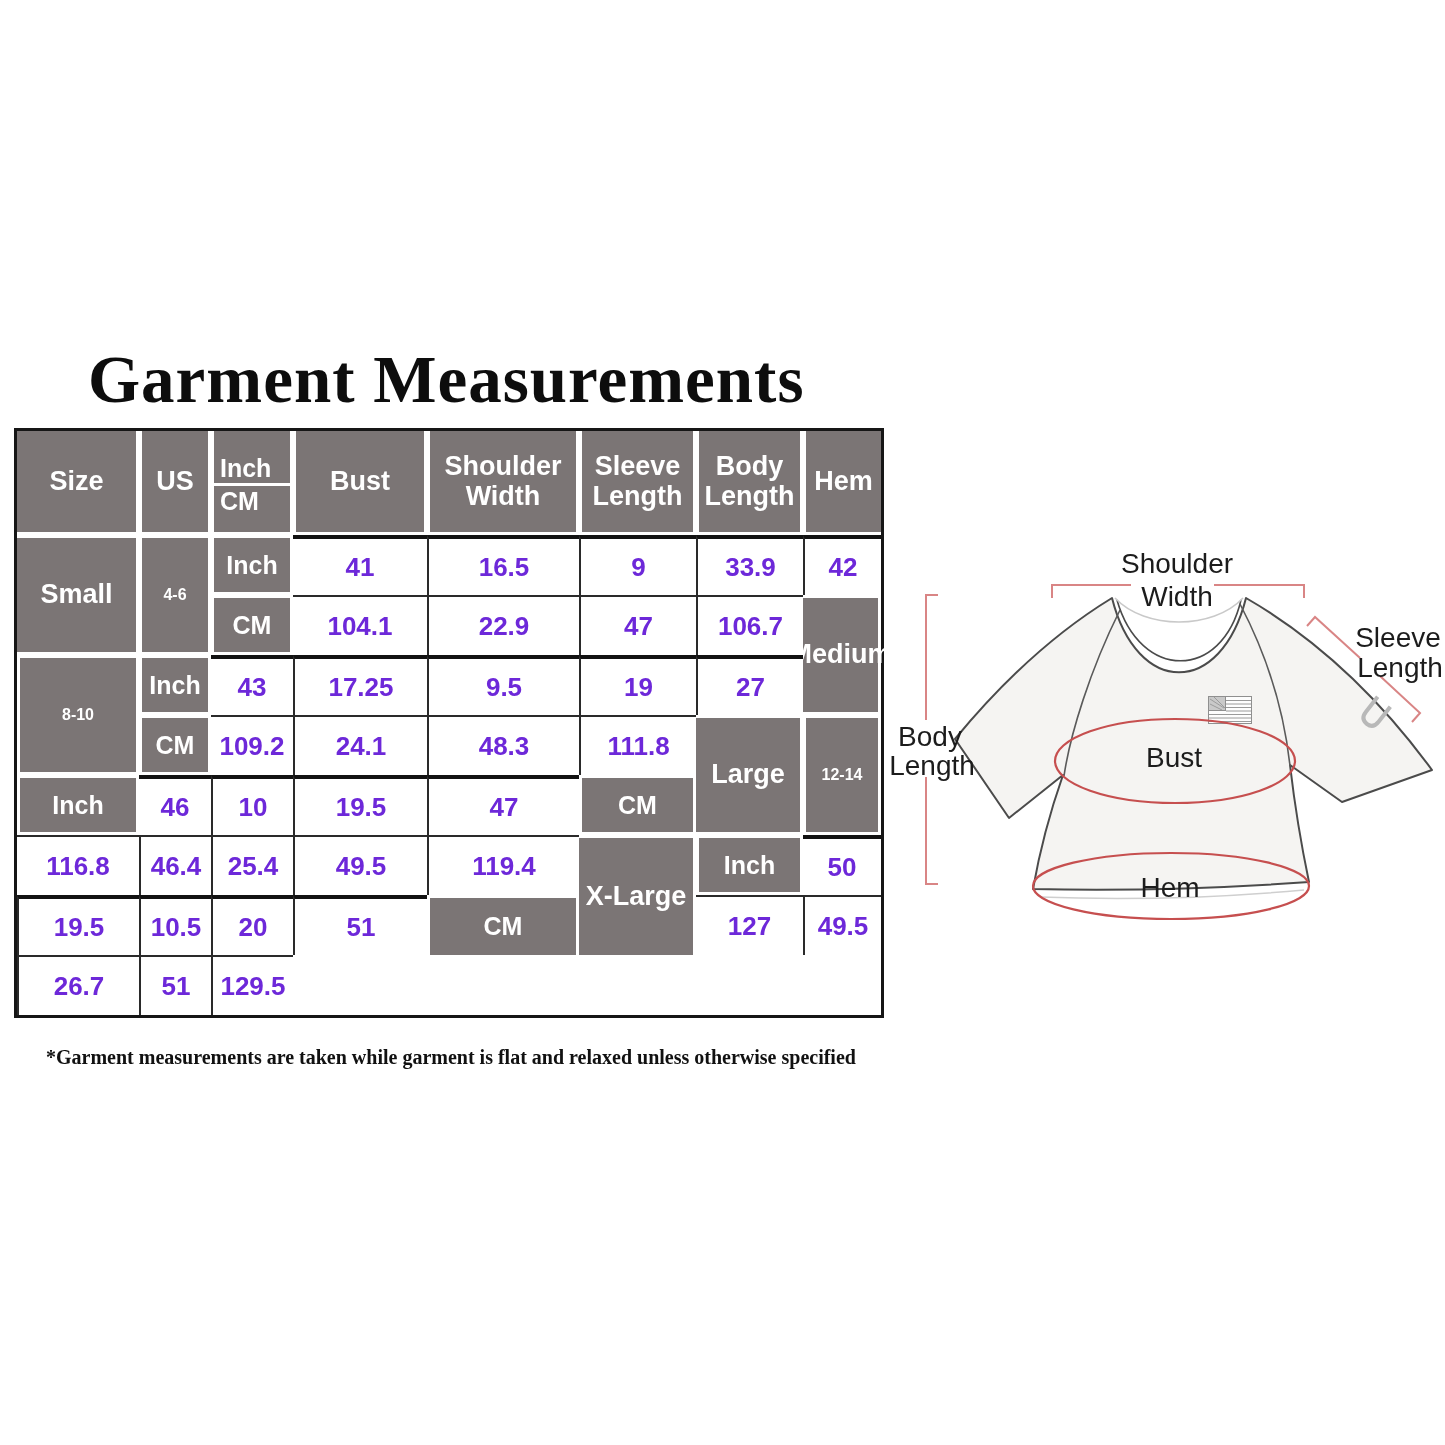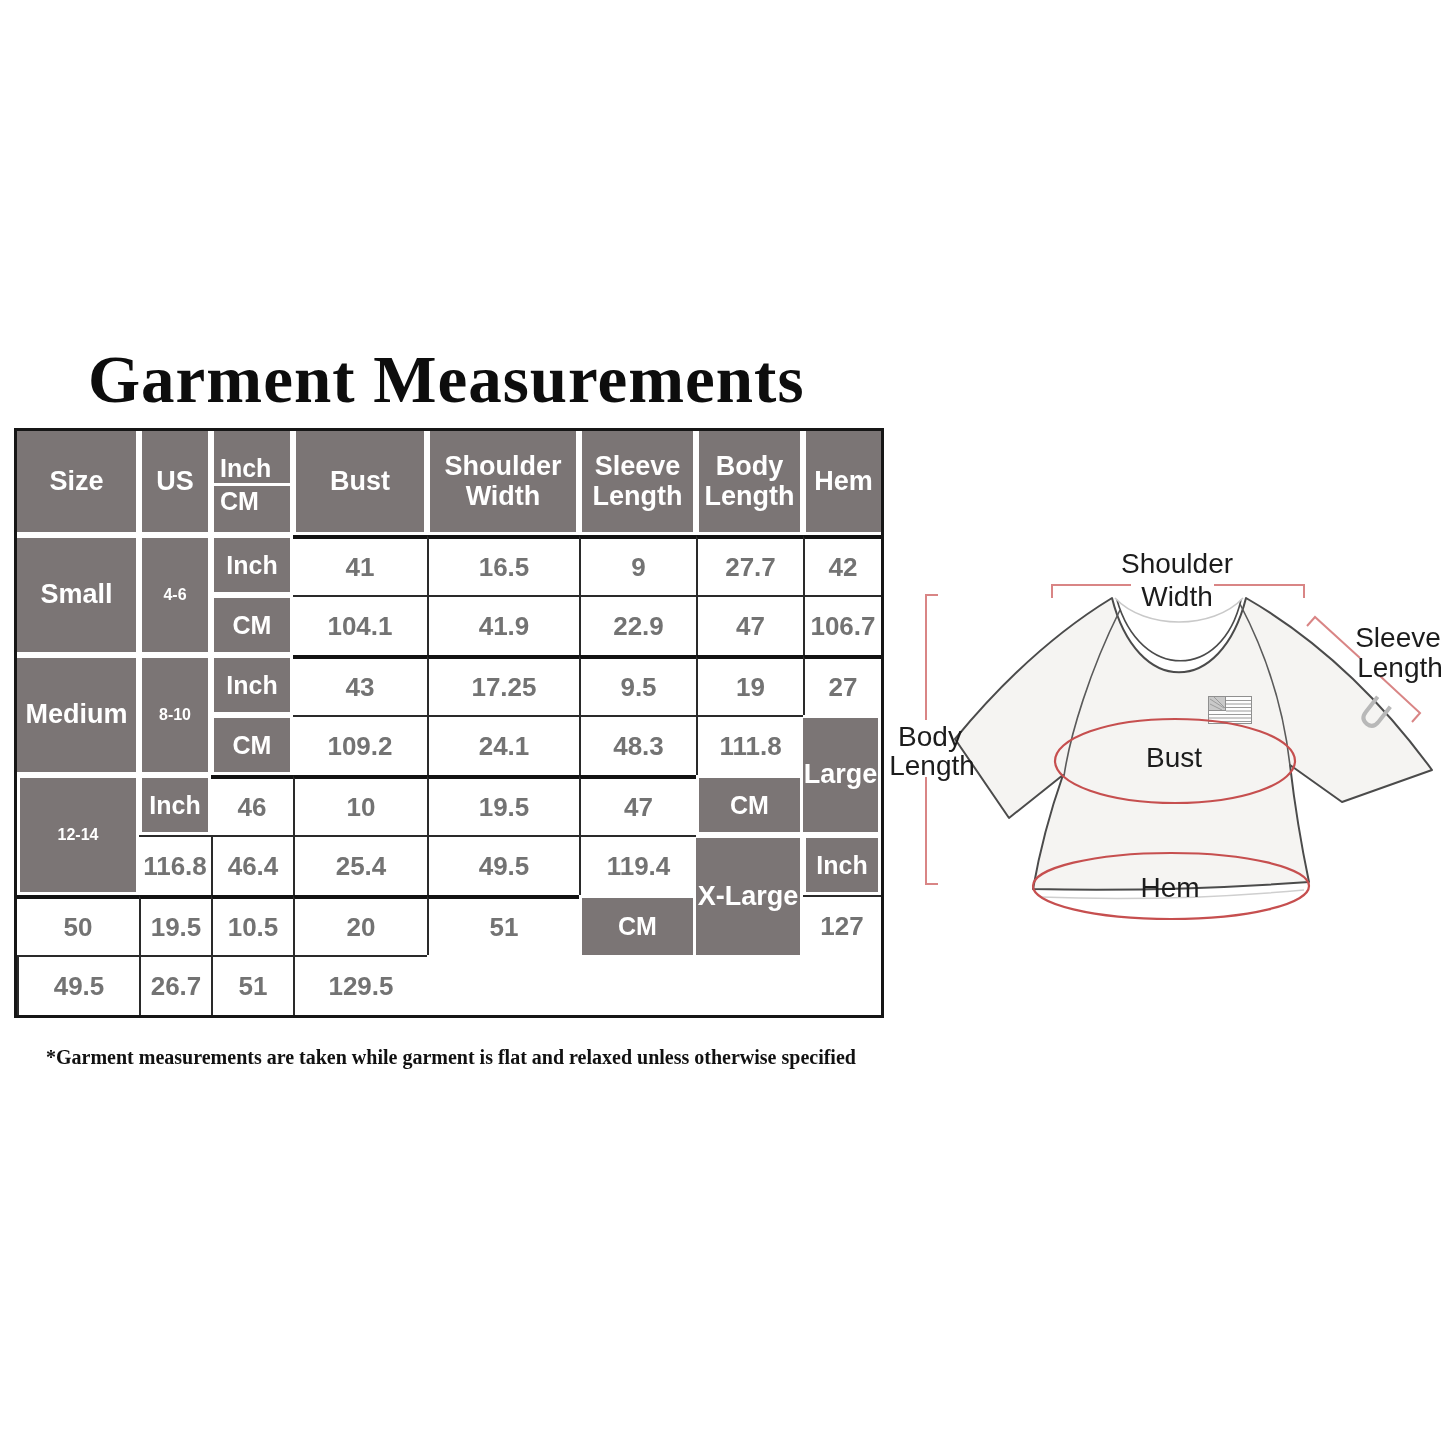--- a/index.html
+++ b/index.html
@@ -30,7 +30,7 @@
                   border-bottom:3px solid #fff;font-size:25px;}
   .unit-split .u2{flex:1;display:flex;align-items:flex-start;padding:2px 0 0 6px;font-size:25px;}
   
-  .d{background:#fff;color:#737373;display:flex;align-items:center;justify-content:center;
+  .d{background:#fff;color:#6d28d9;display:flex;align-items:center;justify-content:center;
      font-weight:700;font-size:26px;box-sizing:border-box;white-space:nowrap;}
   .d.v{border-left:2px solid #2a2a2a;}   
   .d.ht{border-top:4px solid #121212;}   

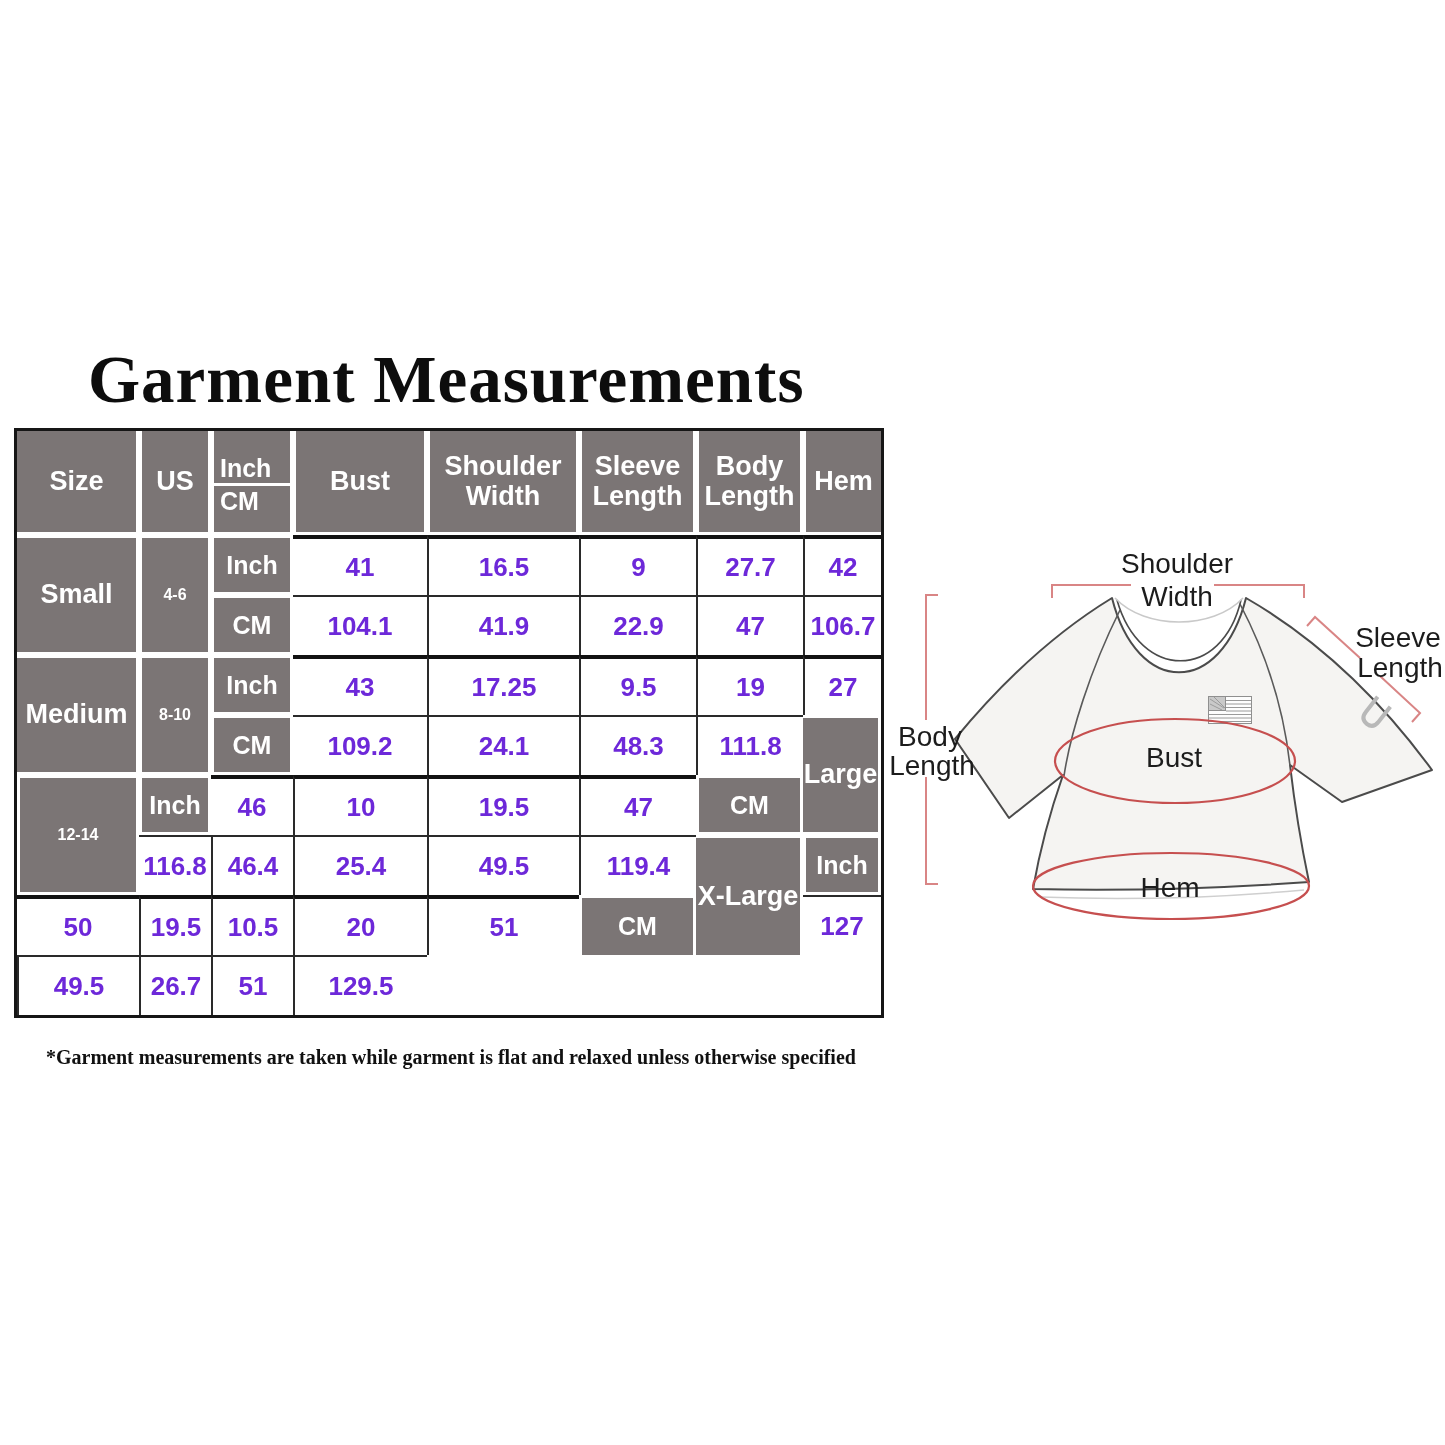--- a/index.html
+++ b/index.html
@@ -70,7 +70,7 @@
       <div class="d ht">41</div>
       <div class="d ht v">16.5</div>
       <div class="d ht v">9</div>
-      <div class="d ht v">27.7</div>
+      <div class="d ht v">33.9</div>
       <div class="d ht v">42</div>
       <div class="g unitlab">CM</div>
       <div class="d hn">104.1</div>

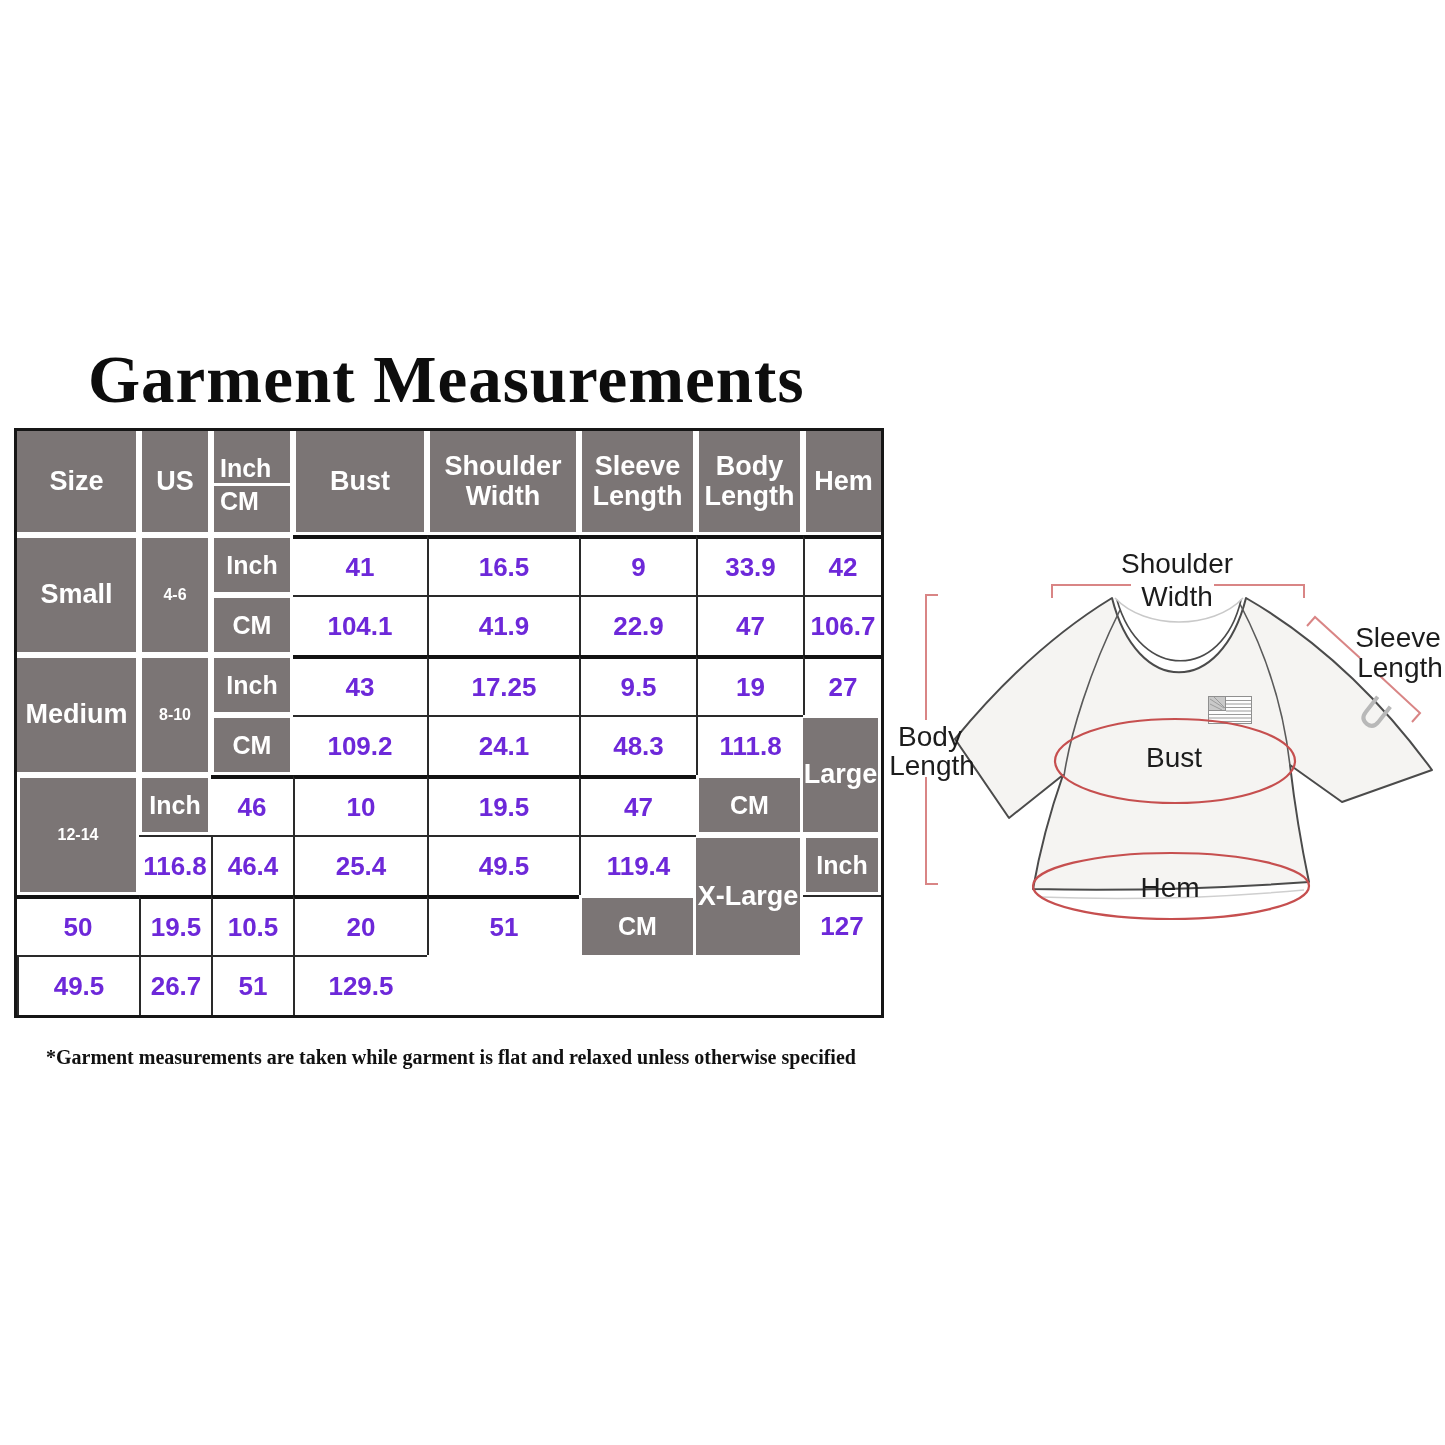--- a/index.html
+++ b/index.html
@@ -74,7 +74,6 @@
       <div class="d ht v">42</div>
       <div class="g unitlab">CM</div>
       <div class="d hn">104.1</div>
-      <div class="d hn v">41.9</div>
       <div class="d hn v">22.9</div>
       <div class="d hn v">47</div>
       <div class="d hn v">106.7</div>

